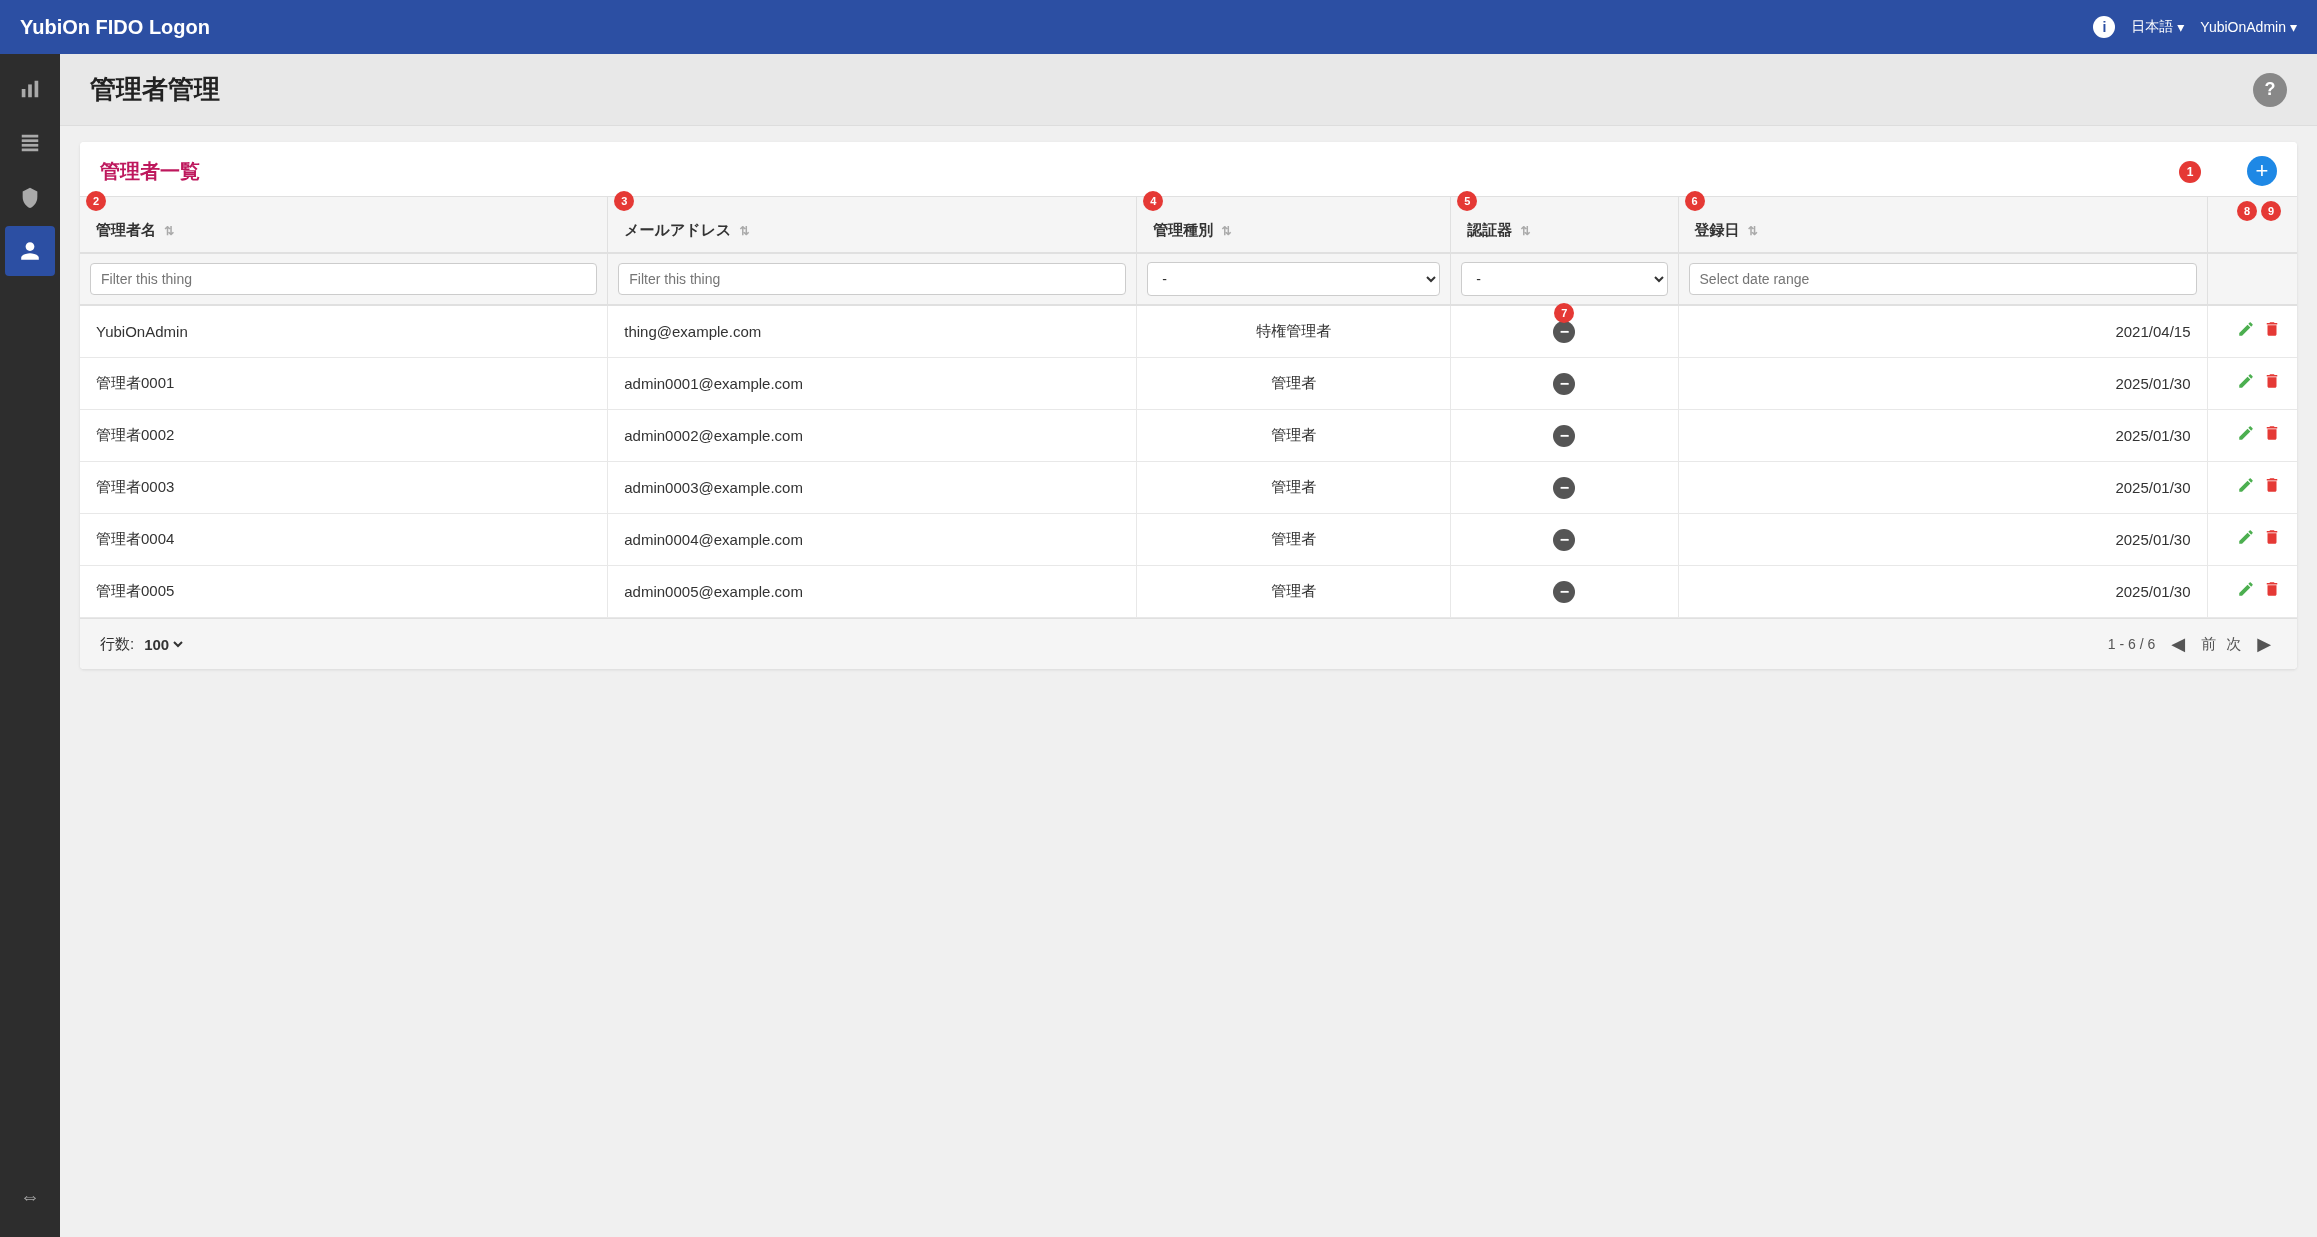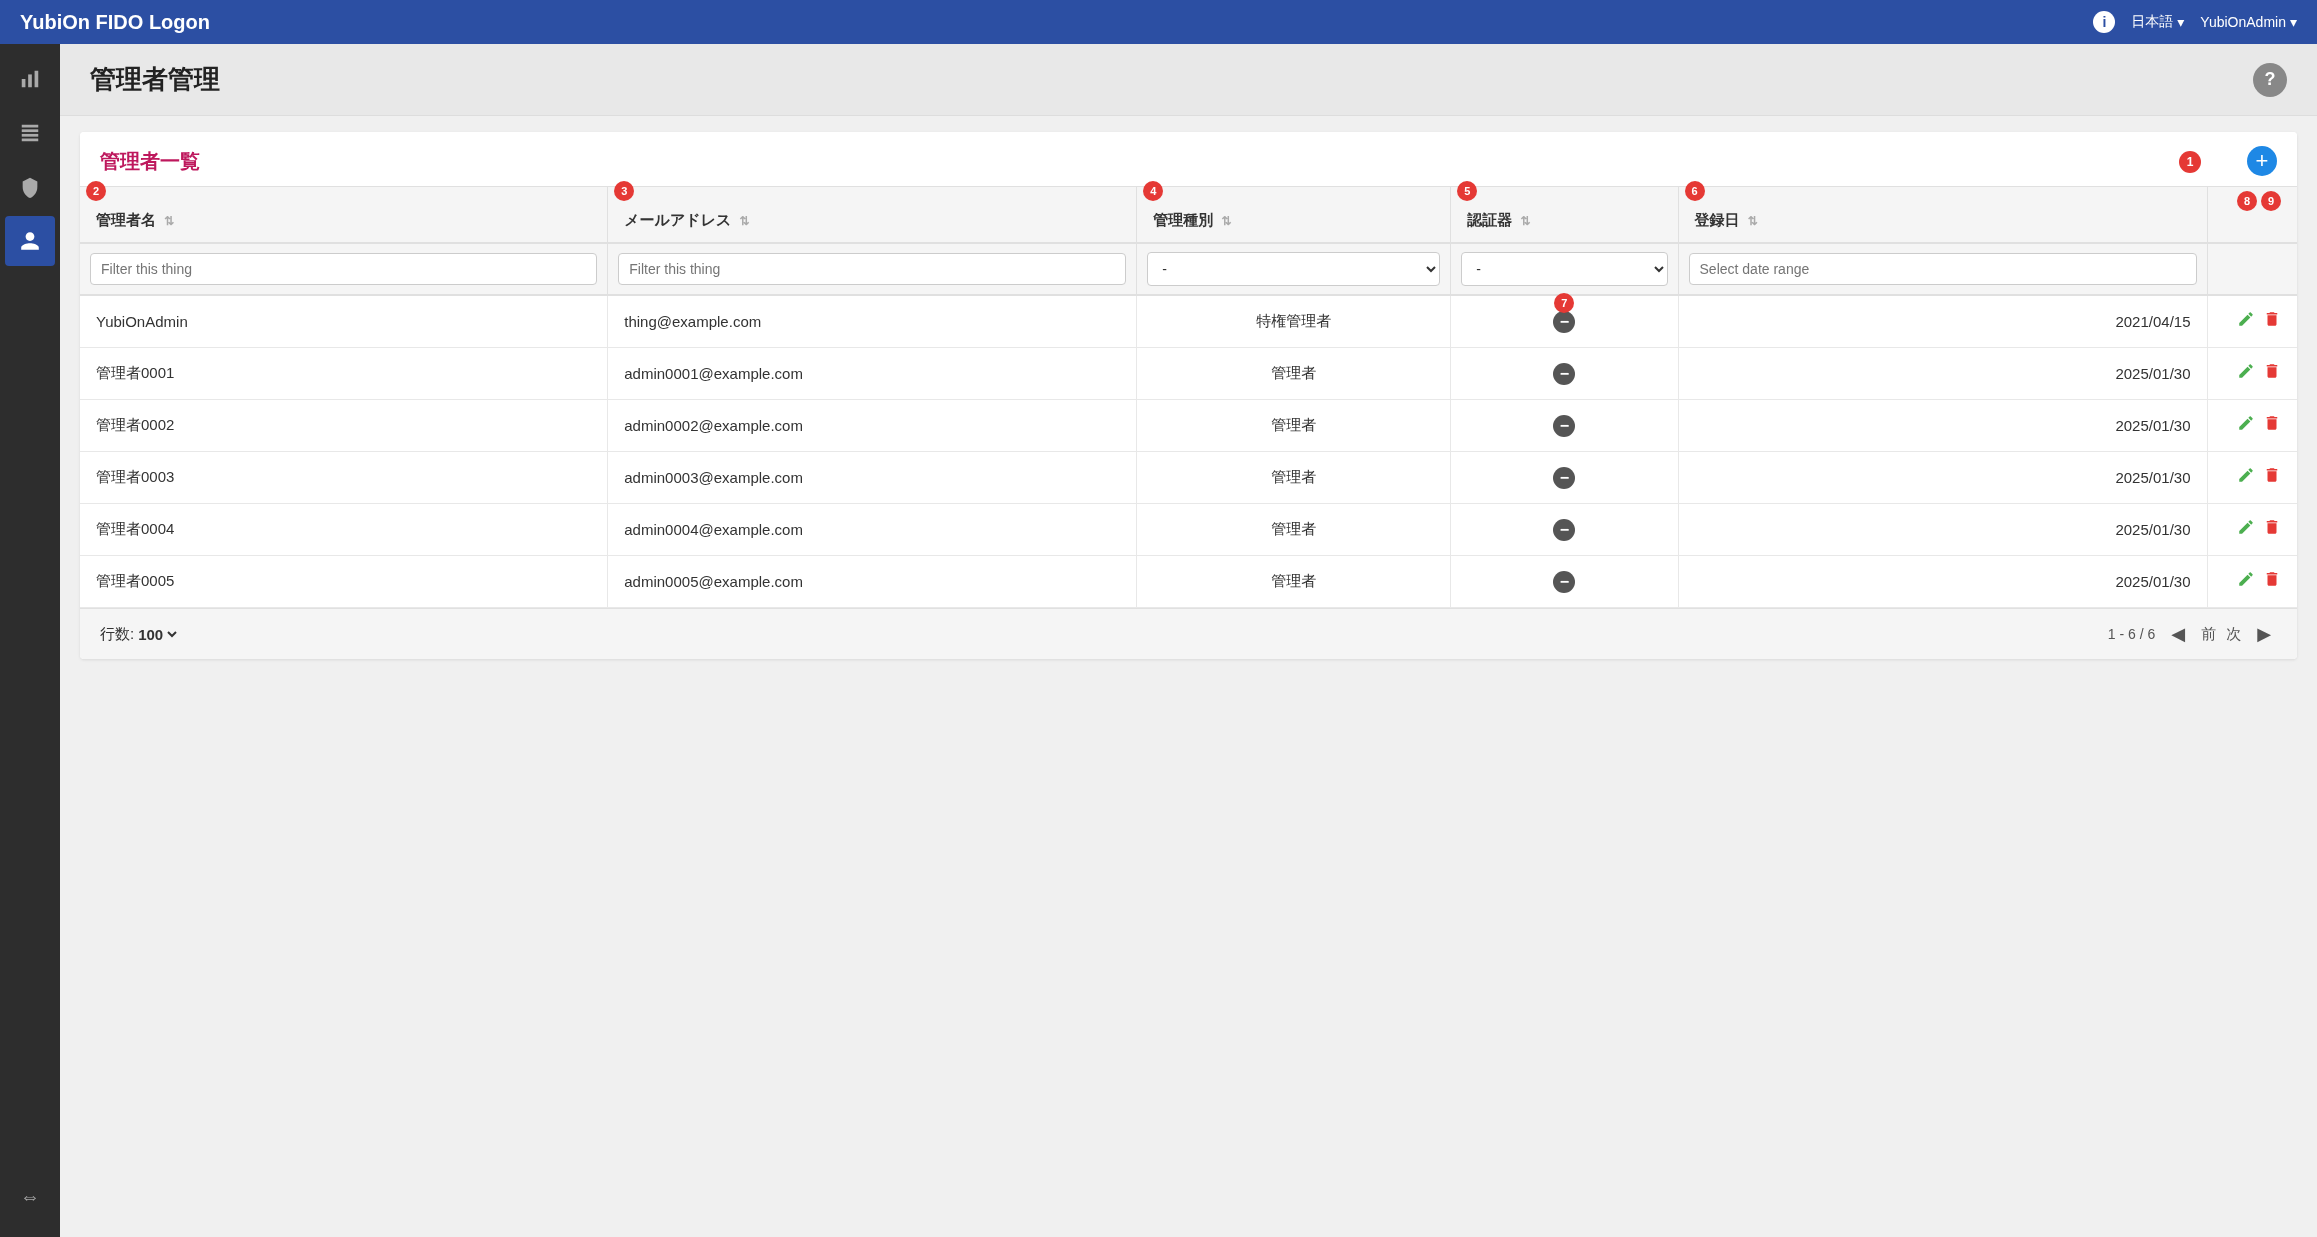--- a/index.html
+++ b/index.html
@@ -13,7 +13,7 @@
       align-items: center;
       justify-content: space-between;
       padding: 0 20px;
-      height: 44px;
+      height: 54px;
       flex-shrink: 0;
     }
     .top-header-title { font-size: 20px; font-weight: 600; }

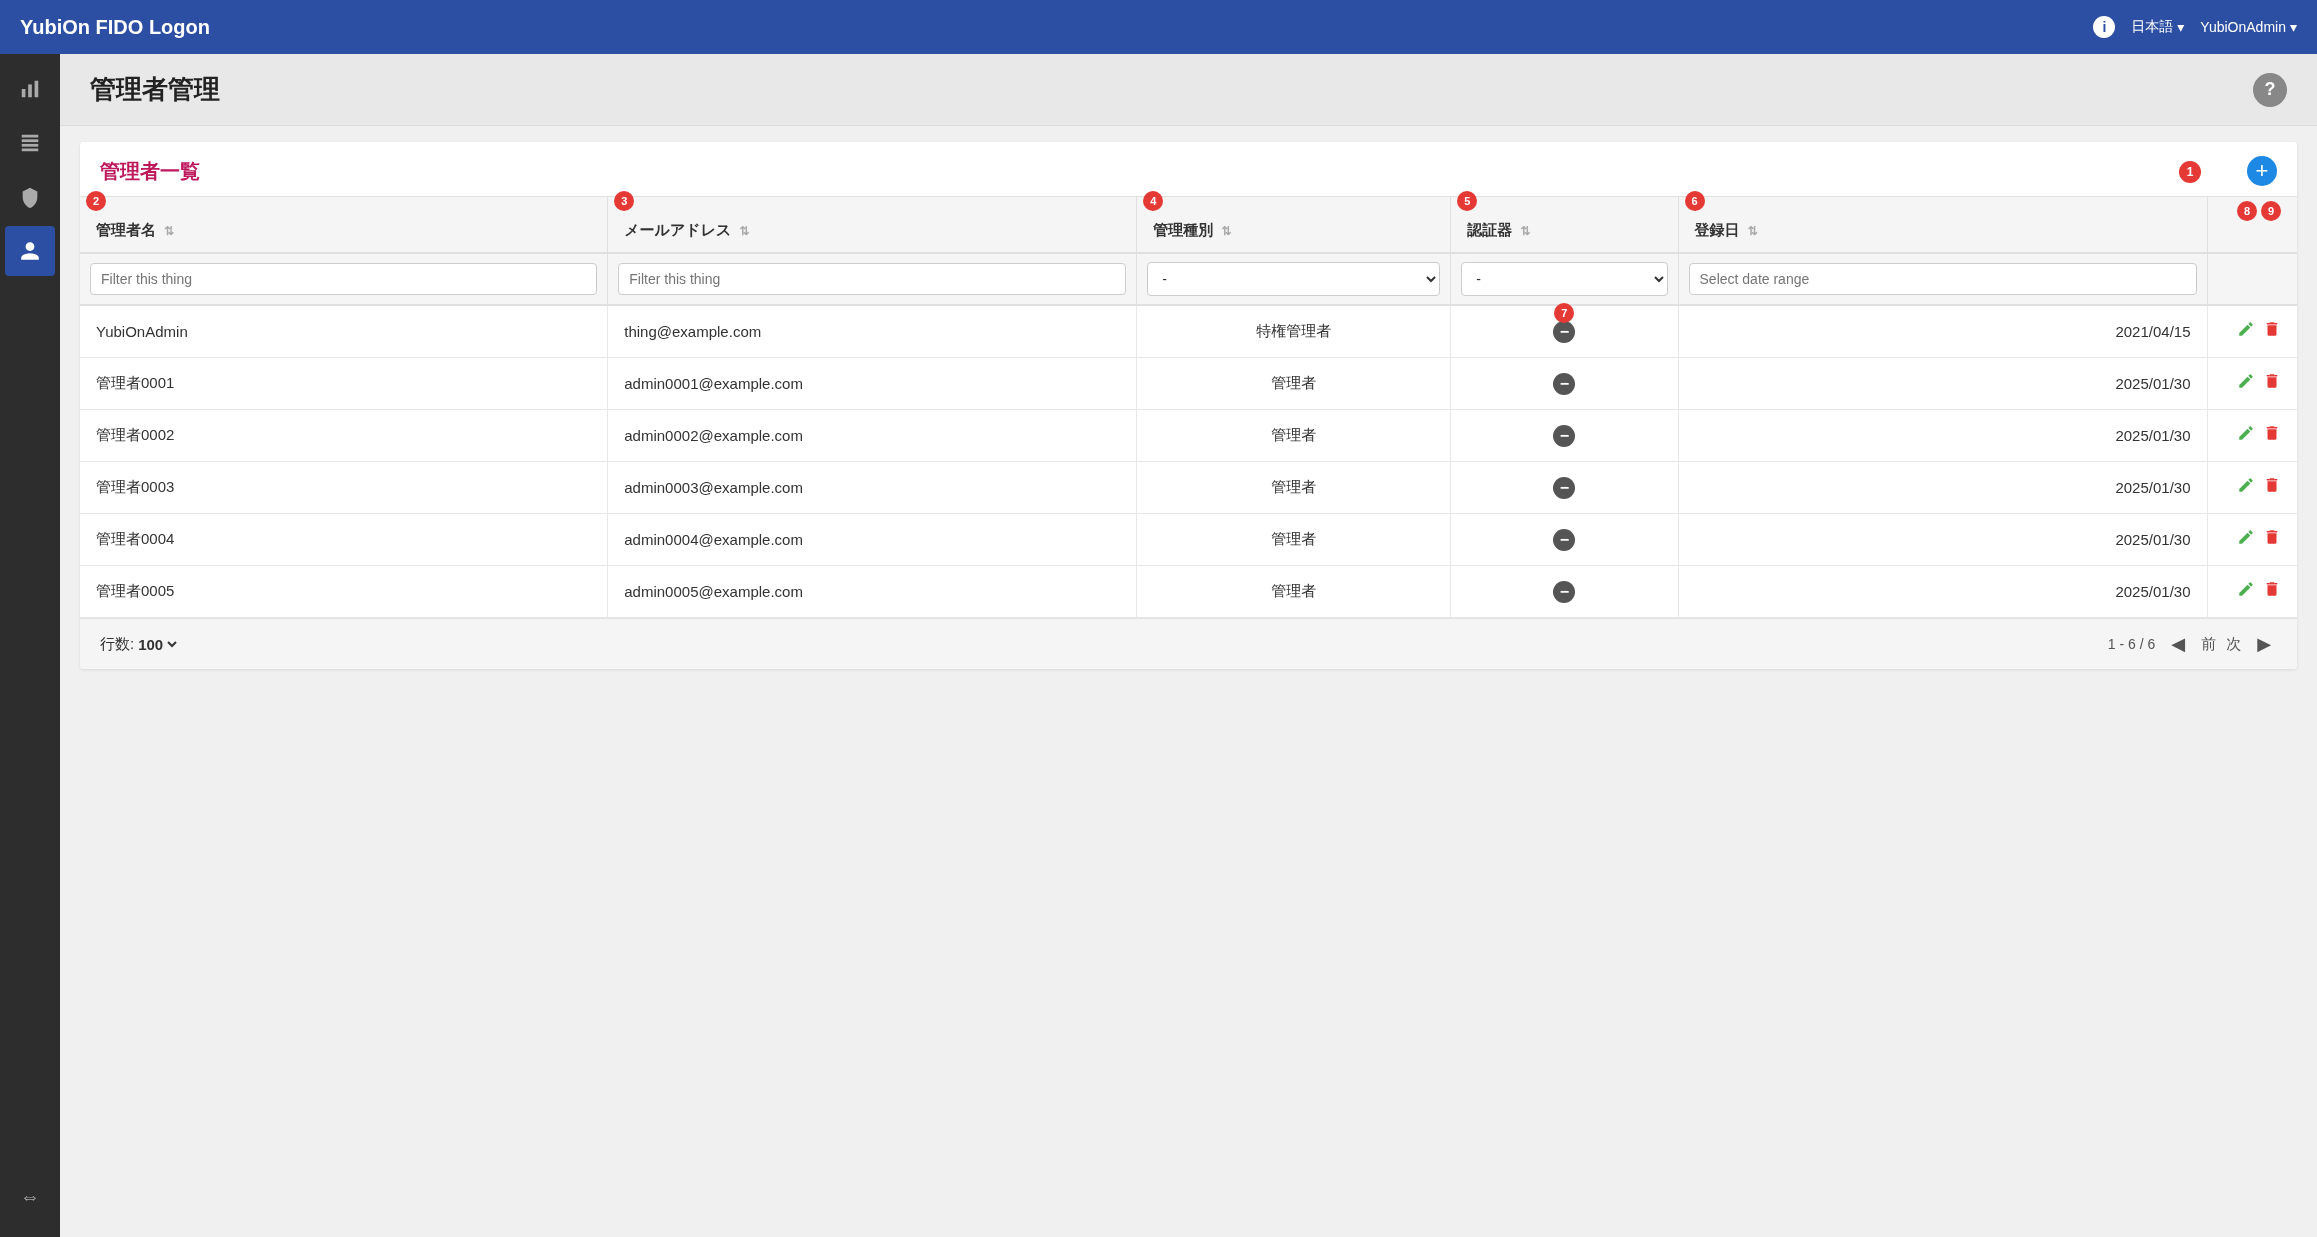--- a/index.html
+++ b/index.html
@@ -183,7 +183,7 @@
       font-size: 15px;
       color: #333;
     }
-    .rows-per-page { display: flex; align-items: center; }
+    .rows-per-page { display: flex; align-items: center; gap: 6px; }
     .rows-select { font-size: 15px; font-weight: 600; color: #333; border: none; background: none; cursor: pointer; }
     .pagination { display: flex; align-items: center; gap: 10px; color: #555; }
     .pagination .page-info { font-size: 14px; }

